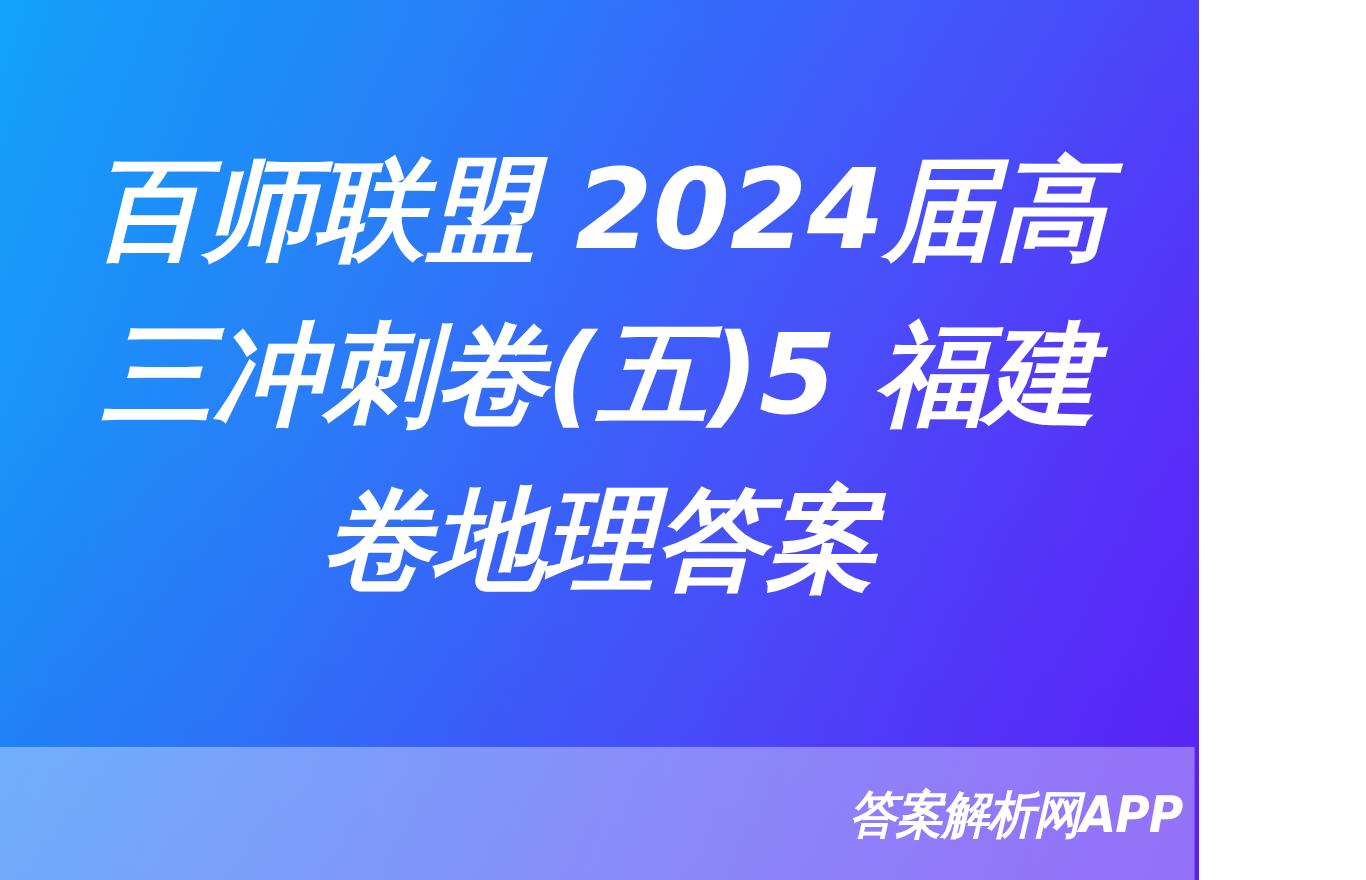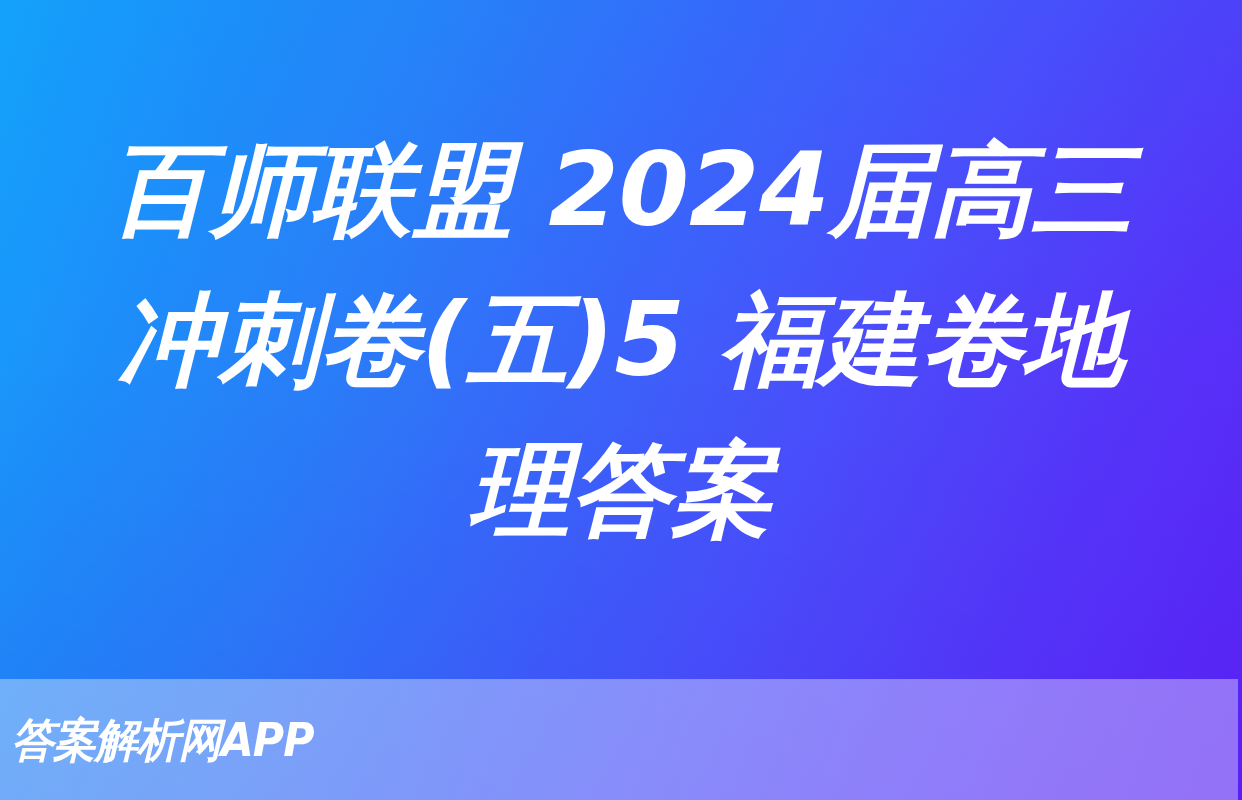--- a/index.html
+++ b/index.html
@@ -13,7 +13,7 @@
 
   .card {
     position: relative;
-    width: 1242px;
+    width: 1090px;
     height: 800px;
     overflow: hidden;
     

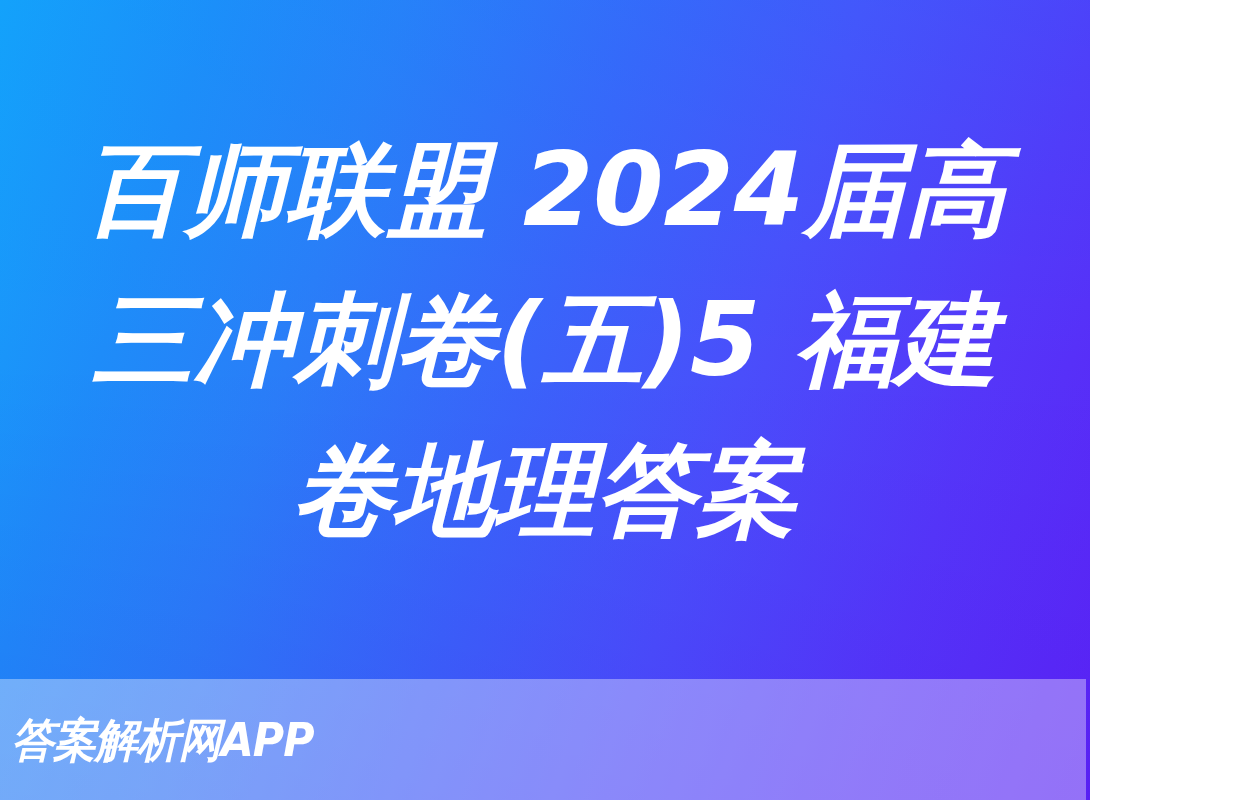--- a/index.html
+++ b/index.html
@@ -75,7 +75,7 @@
     background: rgba(255,255,255,0.36);
     display: flex;
     align-items: center;
-    justify-content: flex-start;
+    justify-content: flex-end;
     z-index: 3;
   }
 

